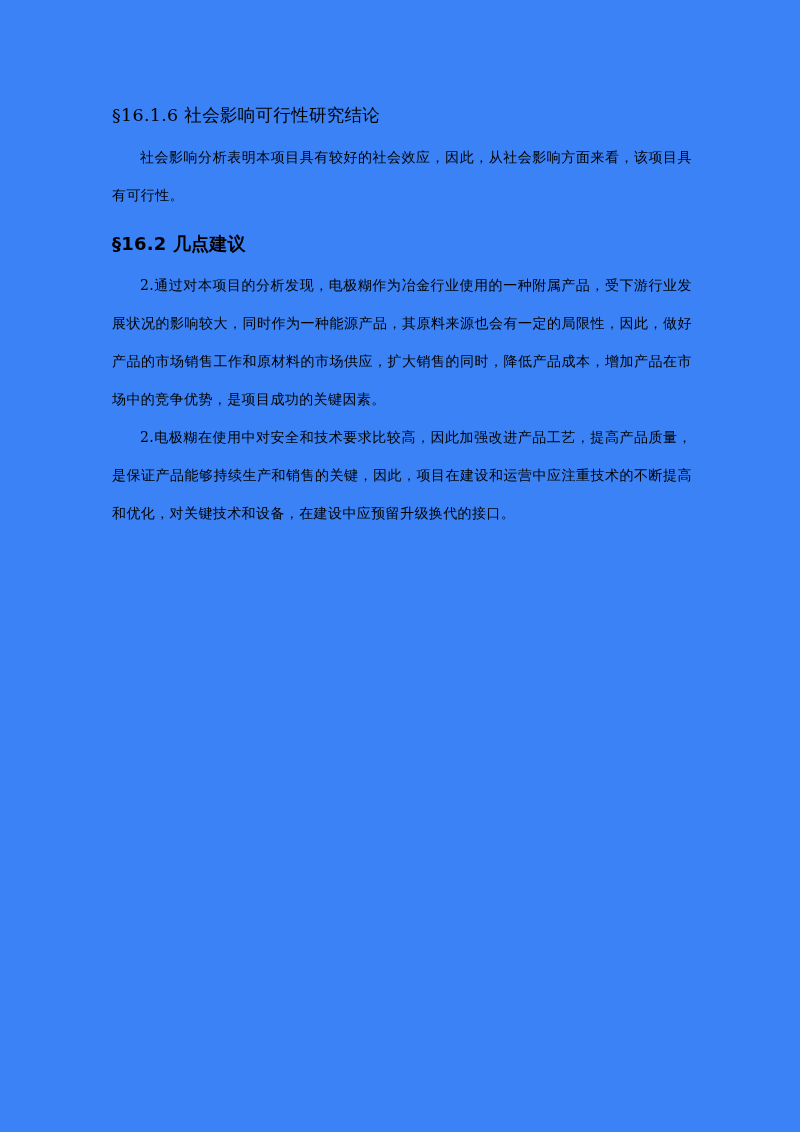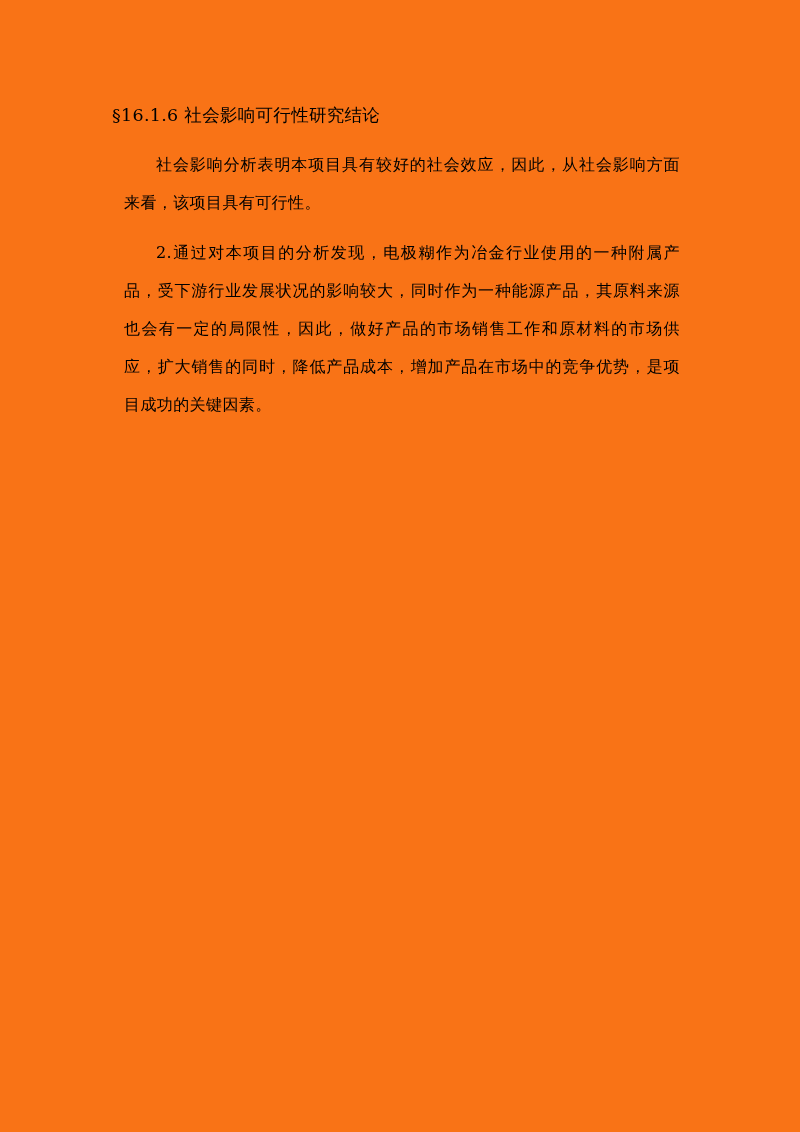--- a/index.html
+++ b/index.html
@@ -18,7 +18,7 @@
     position: relative;
     width: 800px;
     height: 1132px;
-    background: #f97316;
+    background: #3b82f6;
     box-sizing: border-box;
   }
   .content {

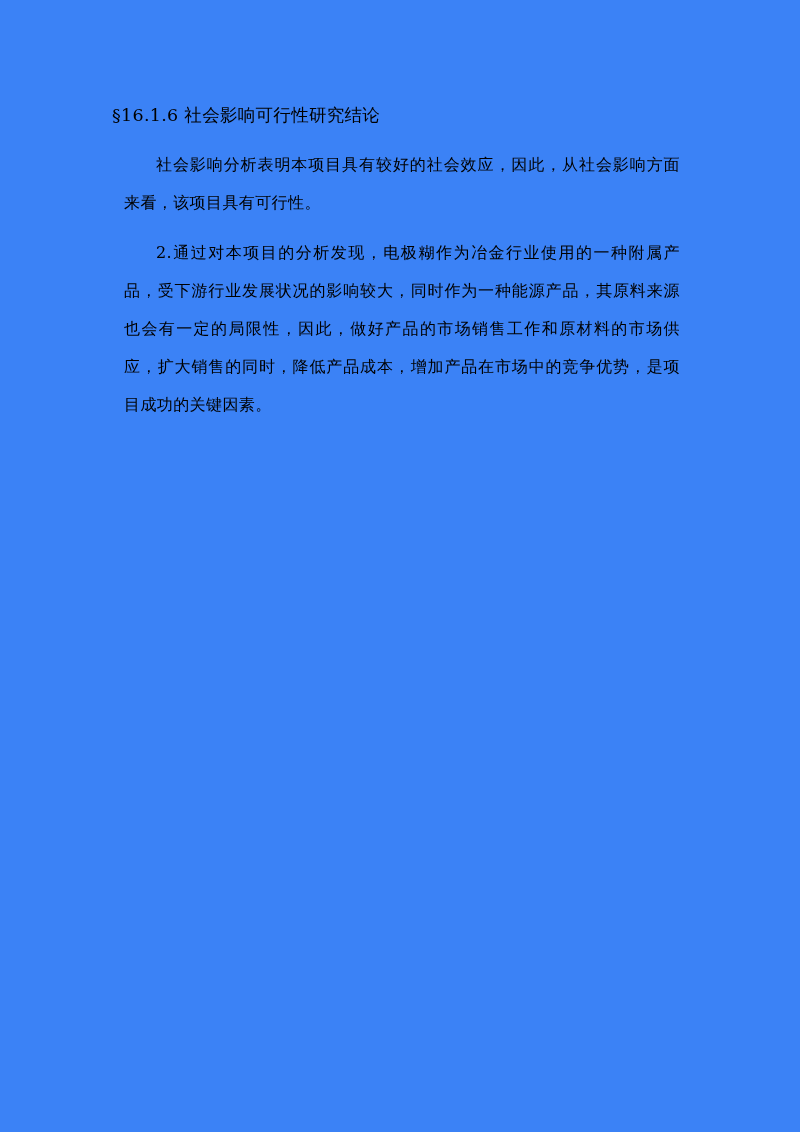--- a/index.html
+++ b/index.html
@@ -44,10 +44,10 @@
     margin: 10px 0 2px 0;
   }
   p.body-par {
-    font-size: 16px;
+    font-size: 14px;
     line-height: 38px;
     letter-spacing: 0.4px;
-    margin: 12px;
+    margin: 0;
     text-align: justify;
     text-justify: inter-ideograph;
     text-indent: 2em;

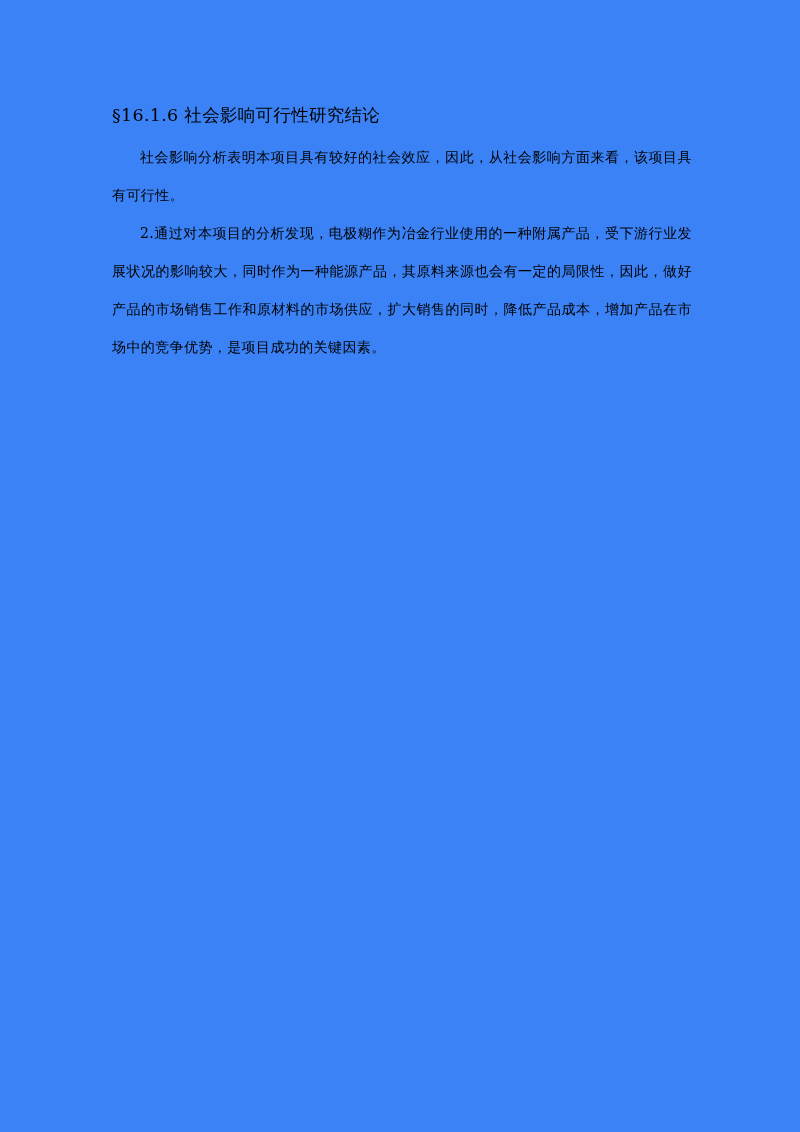--- a/index.html
+++ b/index.html
@@ -64,6 +64,7 @@
 
     <p class="body-par">社会影响分析表明本项目具有较好的社会效应，因此，从社会影响方面来看，该项目具有可行性。</p>
 
+    <div class="heading-main">§16.2 几点建议</div>
 
     <p class="body-par">2.通过对本项目的分析发现，电极糊作为冶金行业使用的一种附属产品，受下游行业发展状况的影响较大，同时作为一种能源产品，其原料来源也会有一定的局限性，因此，做好产品的市场销售工作和原材料的市场供应，扩大销售的同时，降低产品成本，增加产品在市场中的竞争优势，是项目成功的关键因素。</p>
 

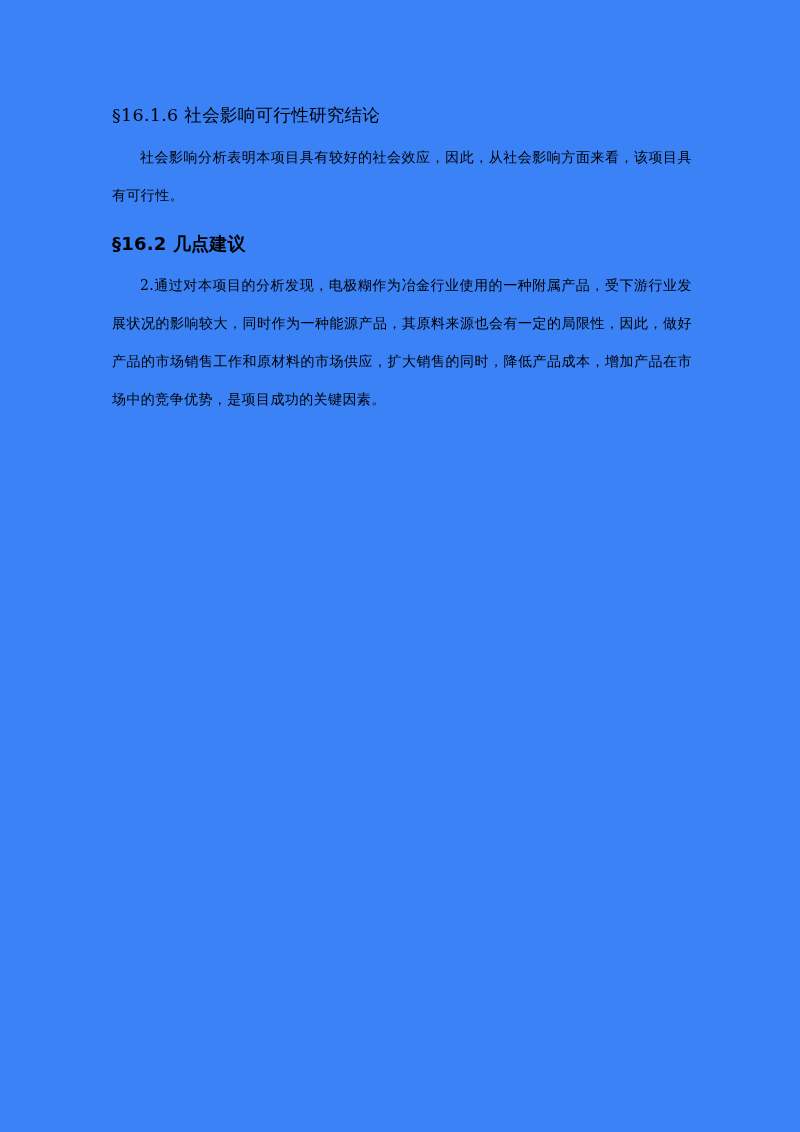--- a/index.html
+++ b/index.html
@@ -68,6 +68,7 @@
 
     <p class="body-par">2.通过对本项目的分析发现，电极糊作为冶金行业使用的一种附属产品，受下游行业发展状况的影响较大，同时作为一种能源产品，其原料来源也会有一定的局限性，因此，做好产品的市场销售工作和原材料的市场供应，扩大销售的同时，降低产品成本，增加产品在市场中的竞争优势，是项目成功的关键因素。</p>
 
+    <p class="body-par">2.电极糊在使用中对安全和技术要求比较高，因此加强改进产品工艺，提高产品质量，是保证产品能够持续生产和销售的关键，因此，项目在建设和运营中应注重技术的不断提高和优化，对关键技术和设备，在建设中应预留升级换代的接口。</p>
 
 
 

